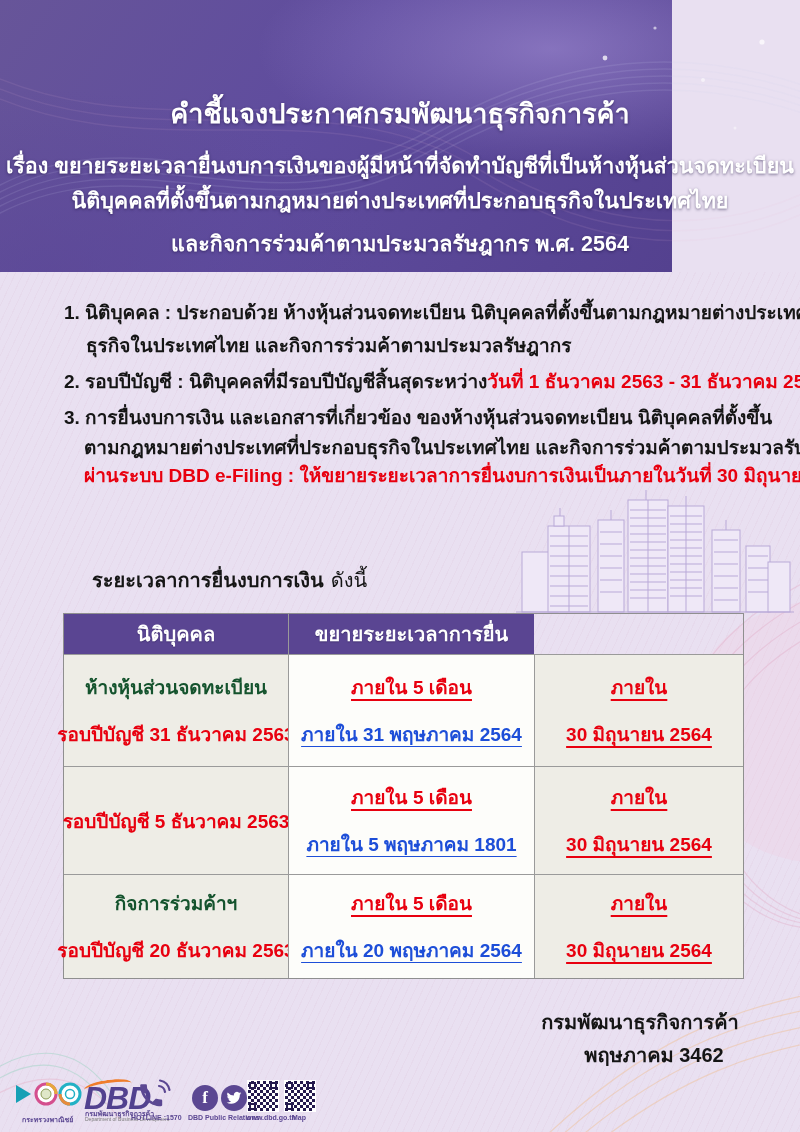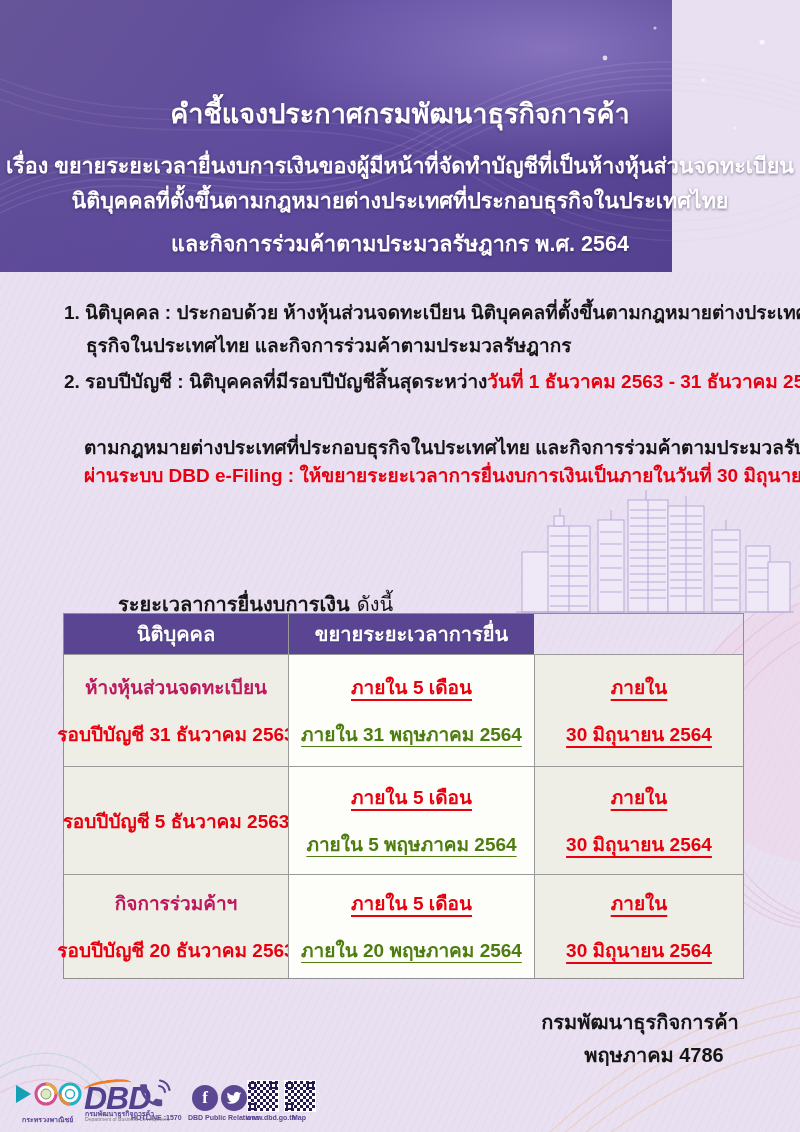--- a/index.html
+++ b/index.html
@@ -138,6 +138,7 @@
   <div class="pt" style="left:64px;top:297px;">1. นิติบุคคล : ประกอบด้วย ห้างหุ้นส่วนจดทะเบียน นิติบุคคลที่ตั้งขึ้นตามกฎหมายต่างประเทศที่ประกอบ</div>
   <div class="pt" style="left:86px;top:330px;">ธุรกิจในประเทศไทย และกิจการร่วมค้าตามประมวลรัษฎากร</div>
   <div class="pt" style="left:64px;top:366px;"><span>2. รอบปีบัญชี : นิติบุคคลที่มีรอบปีบัญชีสิ้นสุดระหว่าง</span><span class="red">วันที่ 1 ธันวาคม 2563 - 31 ธันวาคม 2563</span></div>
+  <div class="pt" style="left:64px;top:402px;">3. การยื่นงบการเงิน และเอกสารที่เกี่ยวข้อง ของห้างหุ้นส่วนจดทะเบียน นิติบุคคลที่ตั้งขึ้น</div>
   <div class="pt" style="left:84px;top:432px;">ตามกฎหมายต่างประเทศที่ประกอบธุรกิจในประเทศไทย และกิจการร่วมค้าตามประมวลรัษฎากร</div>
   <div class="pt red" style="left:84px;top:460px;">ผ่านระบบ DBD e-Filing : ให้ขยายระยะเวลาการยื่นงบการเงินเป็นภายในวันที่ 30 มิถุนายน 2564</div>
 

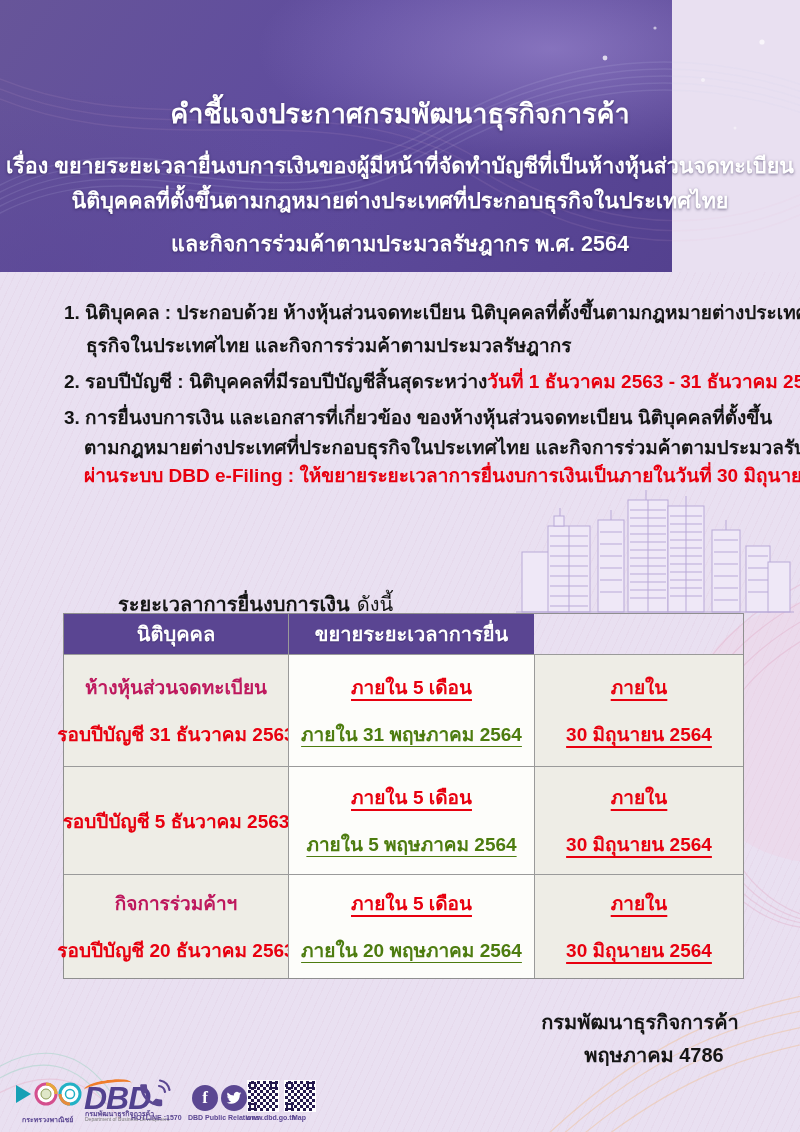--- a/index.html
+++ b/index.html
@@ -29,7 +29,7 @@
     background:#f6941f;border:1px solid #db7d10;display:flex;align-items:center;justify-content:center;
     font-size:20px;font-weight:bold;color:#231300;}
   
-  .caption{position:absolute;left:118px;top:564px;font-size:20px;color:#151515;white-space:nowrap;margin-top:24px;}
+  .caption{position:absolute;left:92px;top:564px;font-size:20px;color:#151515;white-space:nowrap;}
   .caption .lead{font-weight:bold;} .caption .tail{font-weight:500;margin-left:7px;}
   
   .buildings{position:absolute;left:516px;top:490px;}

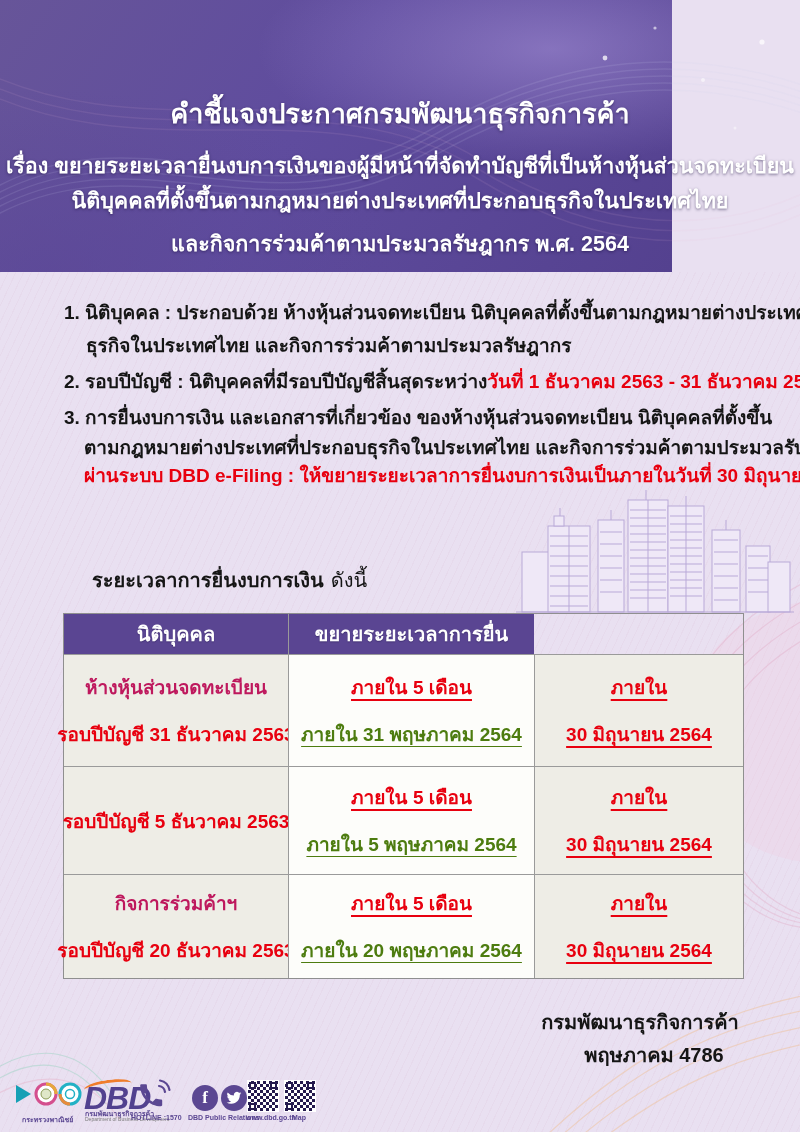--- a/index.html
+++ b/index.html
@@ -45,7 +45,7 @@
   .r1 .cell{height:112px;} .r2 .cell{height:108px;} .r3 .cell{height:104px;}
   .c-entity,.c-ext{background:#eeede6;} .c-due{background:#fdfdfa;}
   .cellline{font-size:19px;font-weight:bold;}
-  .entity-name{color:#be185d;text-align:right;}
+  .entity-name{color:#14532d;text-align:right;}
   .entity-fiscal{color:#e8000f;}
   .u{text-decoration:underline;text-underline-offset:5px;text-decoration-thickness:1.5px;text-align:center;}
   .due-rule,.ext-rule,.ext-date{color:#e8000f;}

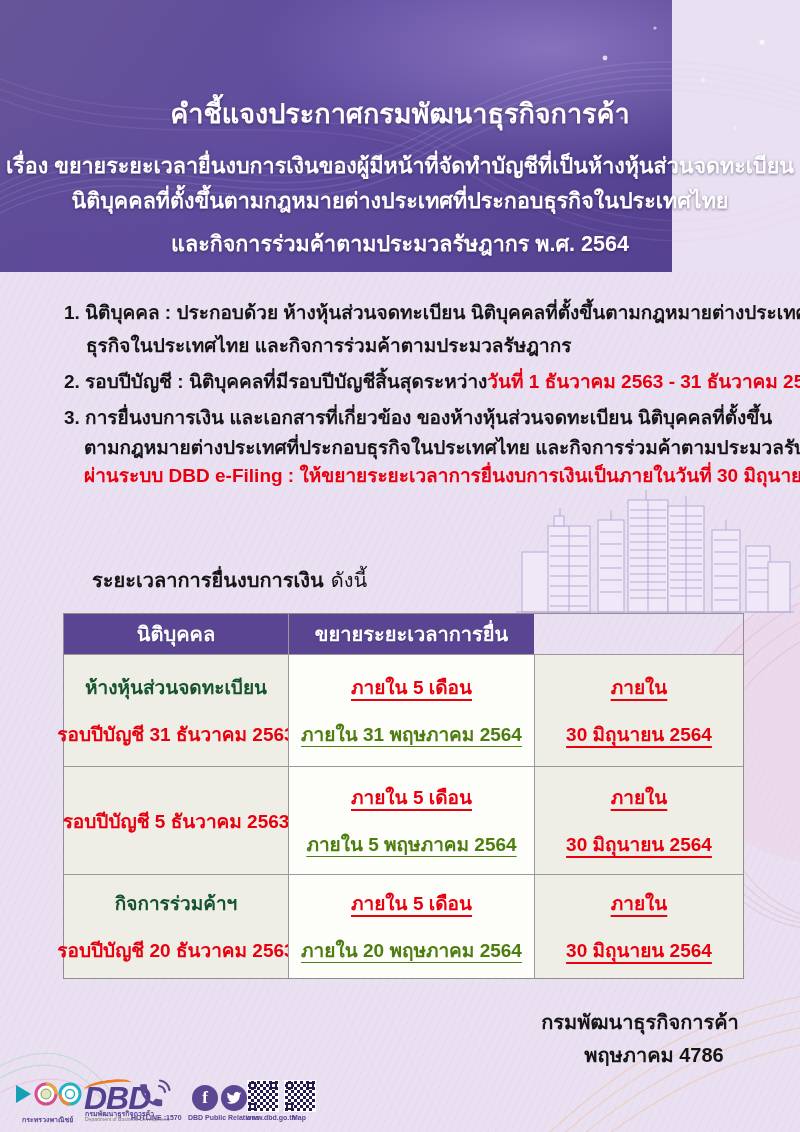--- a/index.html
+++ b/index.html
@@ -49,7 +49,7 @@
   .entity-fiscal{color:#e8000f;}
   .u{text-decoration:underline;text-underline-offset:5px;text-decoration-thickness:1.5px;text-align:center;}
   .due-rule,.ext-rule,.ext-date{color:#e8000f;}
-  .due-date{color:#4d7c0f;text-decoration:underline;}
+  .due-date{color:#1d4ed8;text-decoration:underline;}
   
   .signature{position:absolute;left:520px;top:1006px;width:240px;text-align:center;
     font-size:20px;font-weight:600;color:#151515;line-height:33px;}

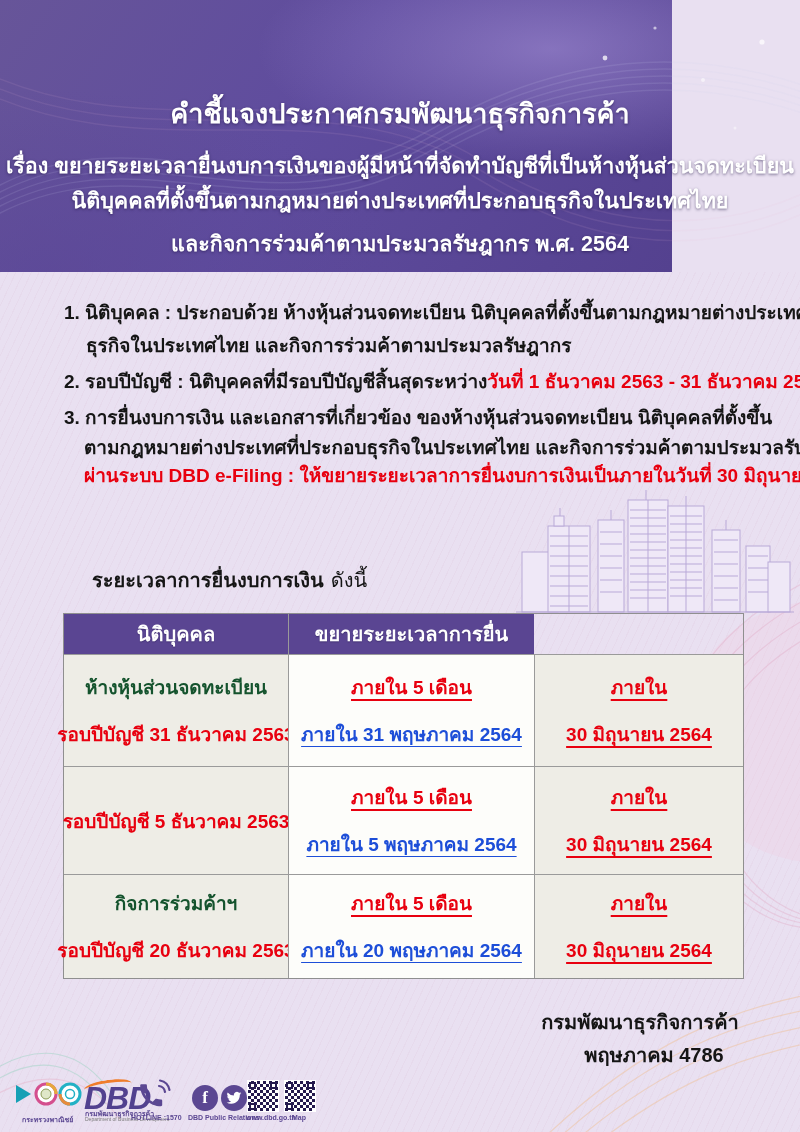--- a/index.html
+++ b/index.html
@@ -199,7 +199,7 @@
       </div>
       <div class="cell c-due">
         <div class="cellline due-rule u">ภายใน 5 เดือน</div>
-        <div class="cellline due-date u">ภายใน 5 พฤษภาคม 2564</div>
+        <div class="cellline due-date u">ภายใน 5 พฤษภาคม 1801</div>
       </div>
       <div class="cell c-ext">
         <div class="cellline ext-rule u">ภายใน</div>

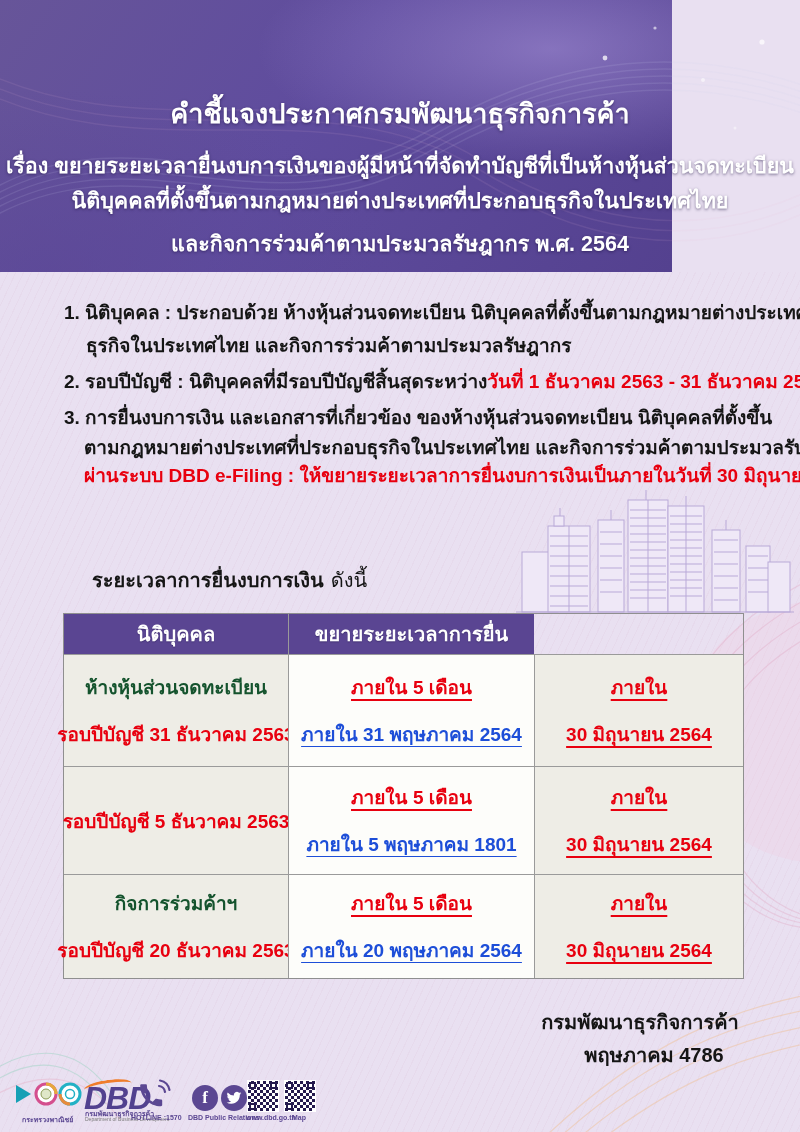--- a/index.html
+++ b/index.html
@@ -225,7 +225,7 @@
 
   <div class="signature">
     <div>กรมพัฒนาธุรกิจการค้า</div>
-    <div class="sig-date">พฤษภาคม 4786</div>
+    <div class="sig-date">พฤษภาคม 3462</div>
   </div>
 
   <div class="footer">

